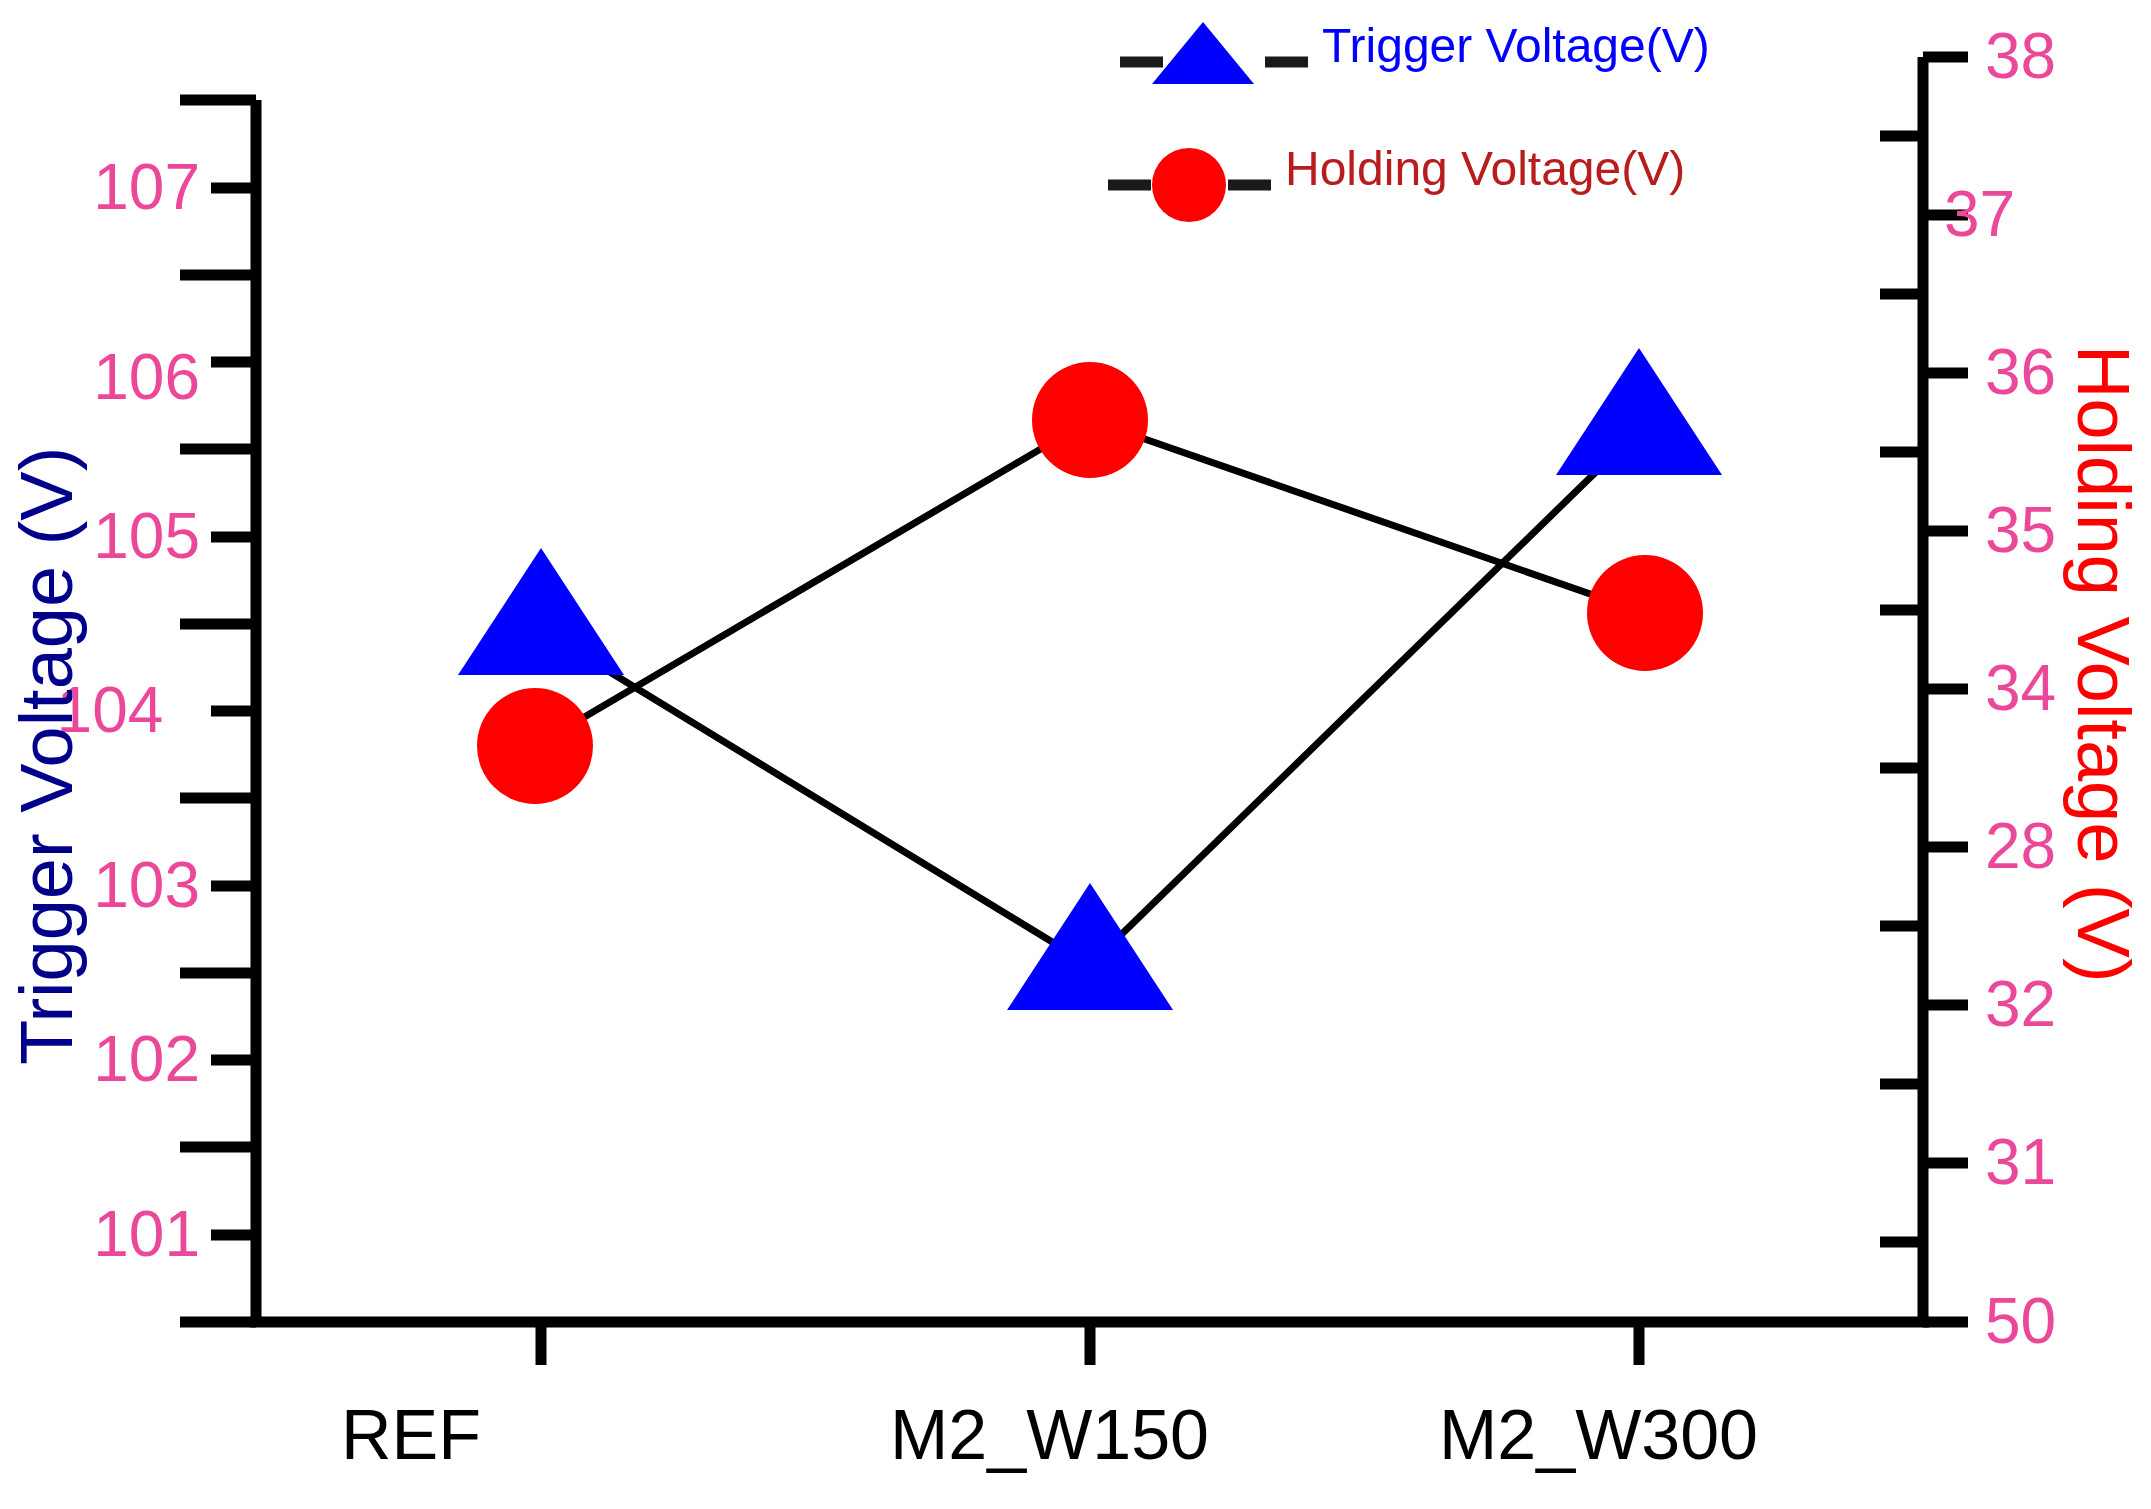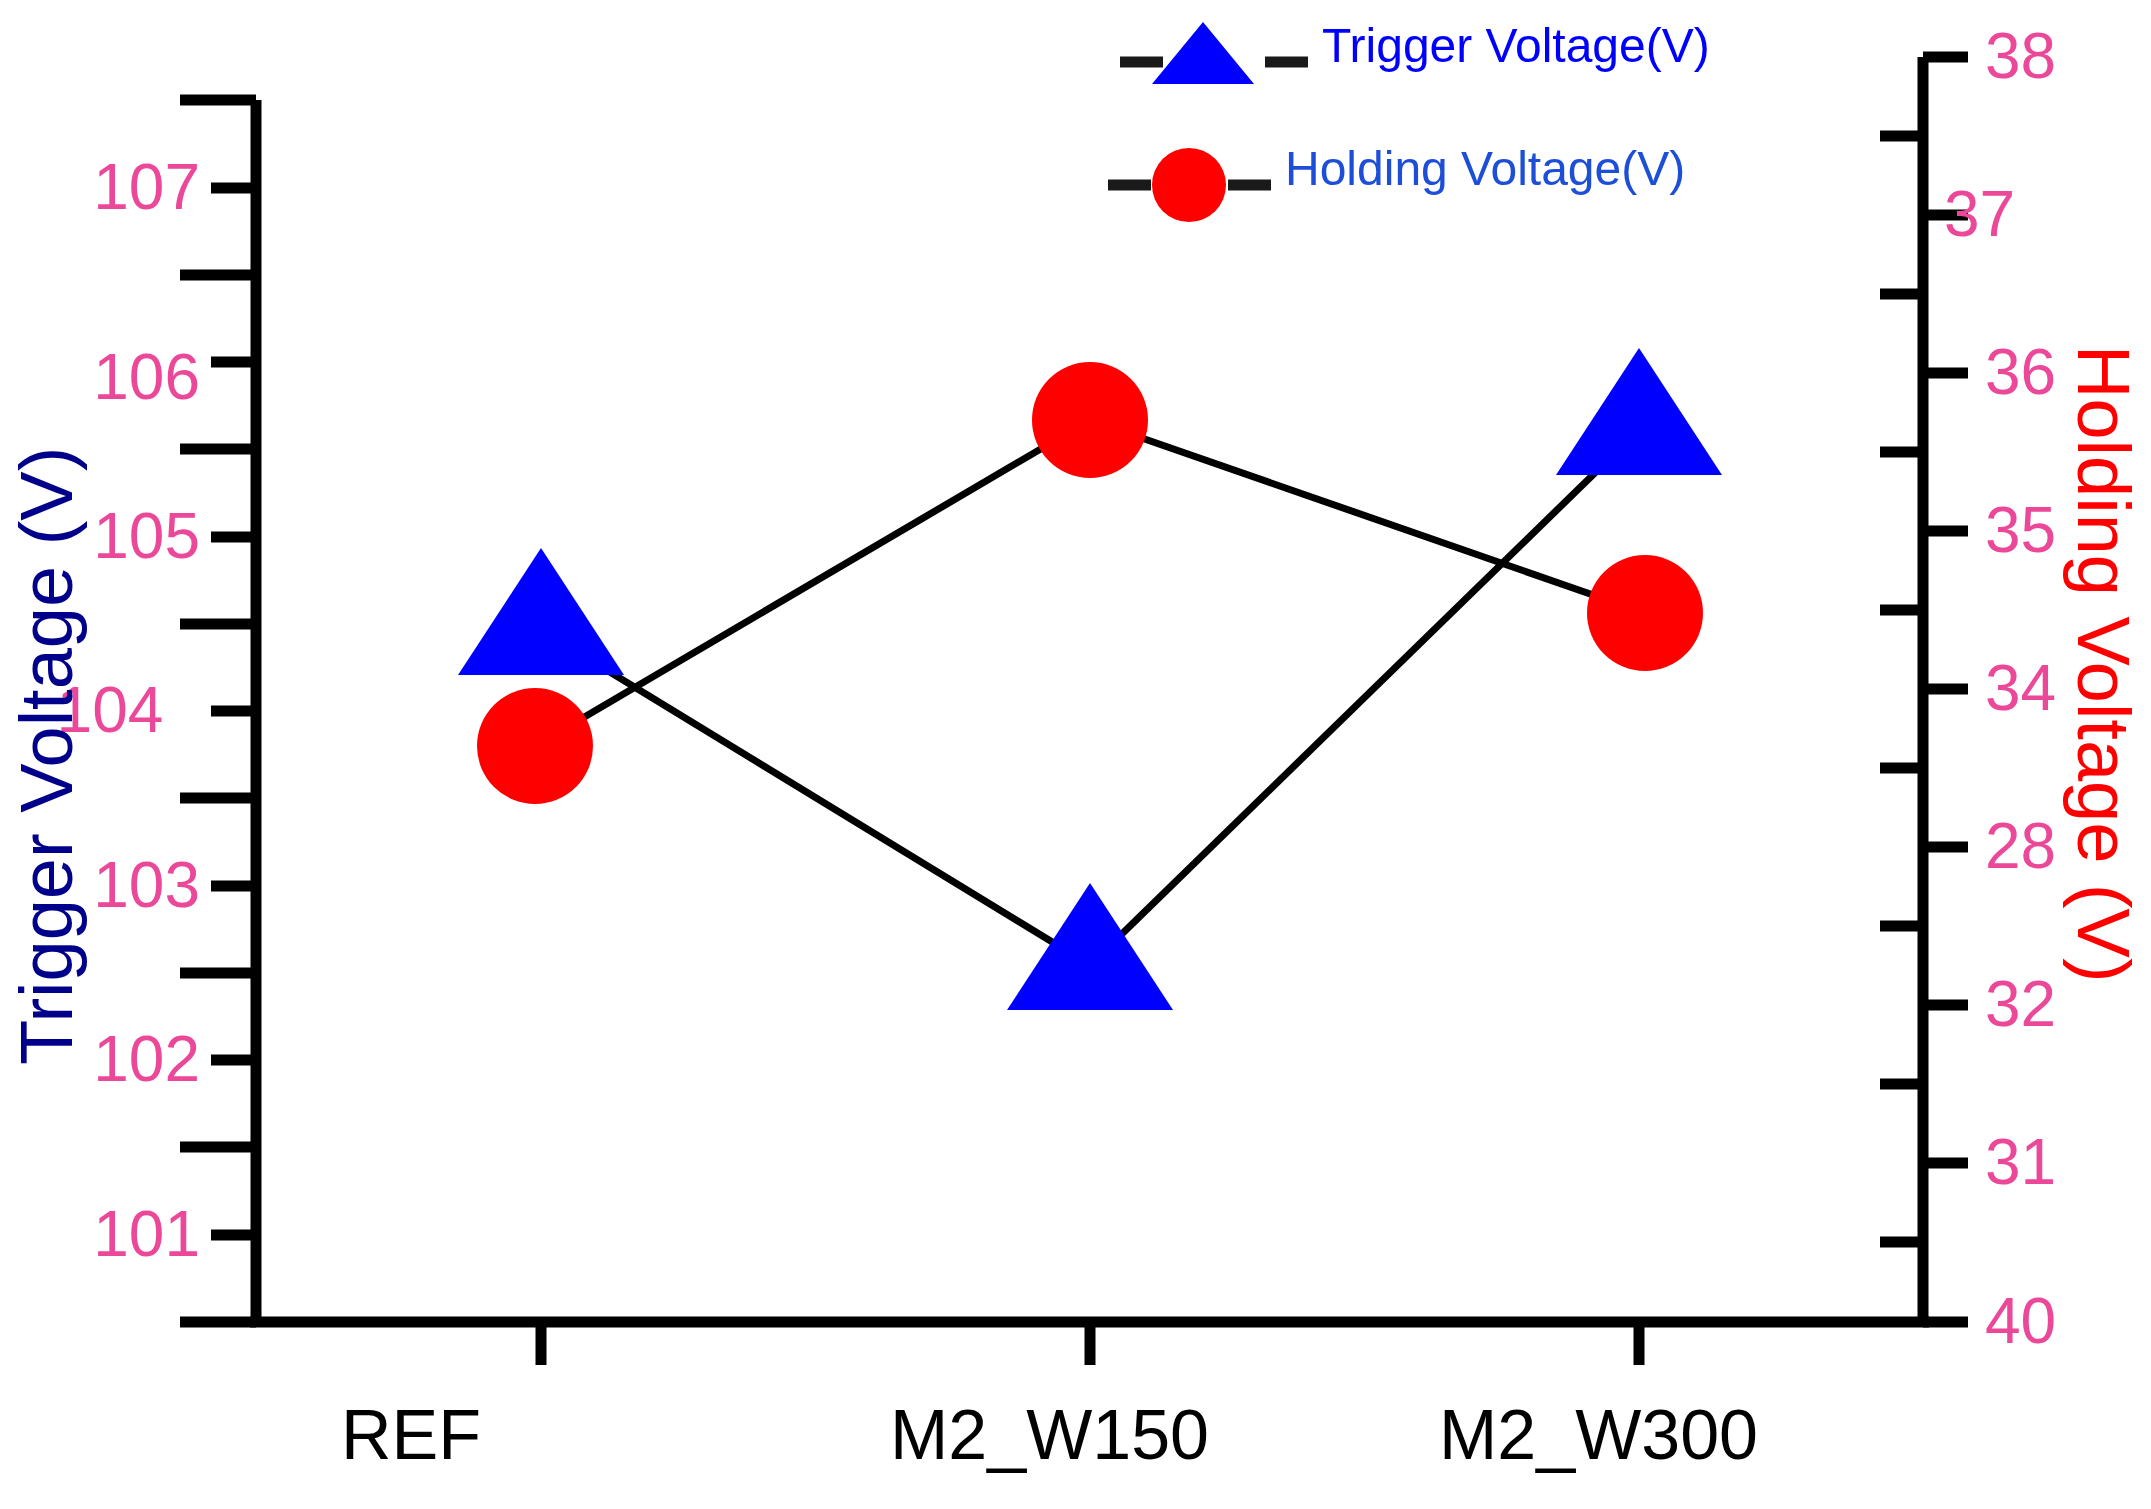--- a/index.html
+++ b/index.html
@@ -64,7 +64,7 @@
     line-height: 1;
   }
   .legend-label.trigger { color: #0000FF; }
-  .legend-label.holding { color: #1d4ed8; }
+  .legend-label.holding { color: #b91c1c; }
 </style>
 </head>
 <body>

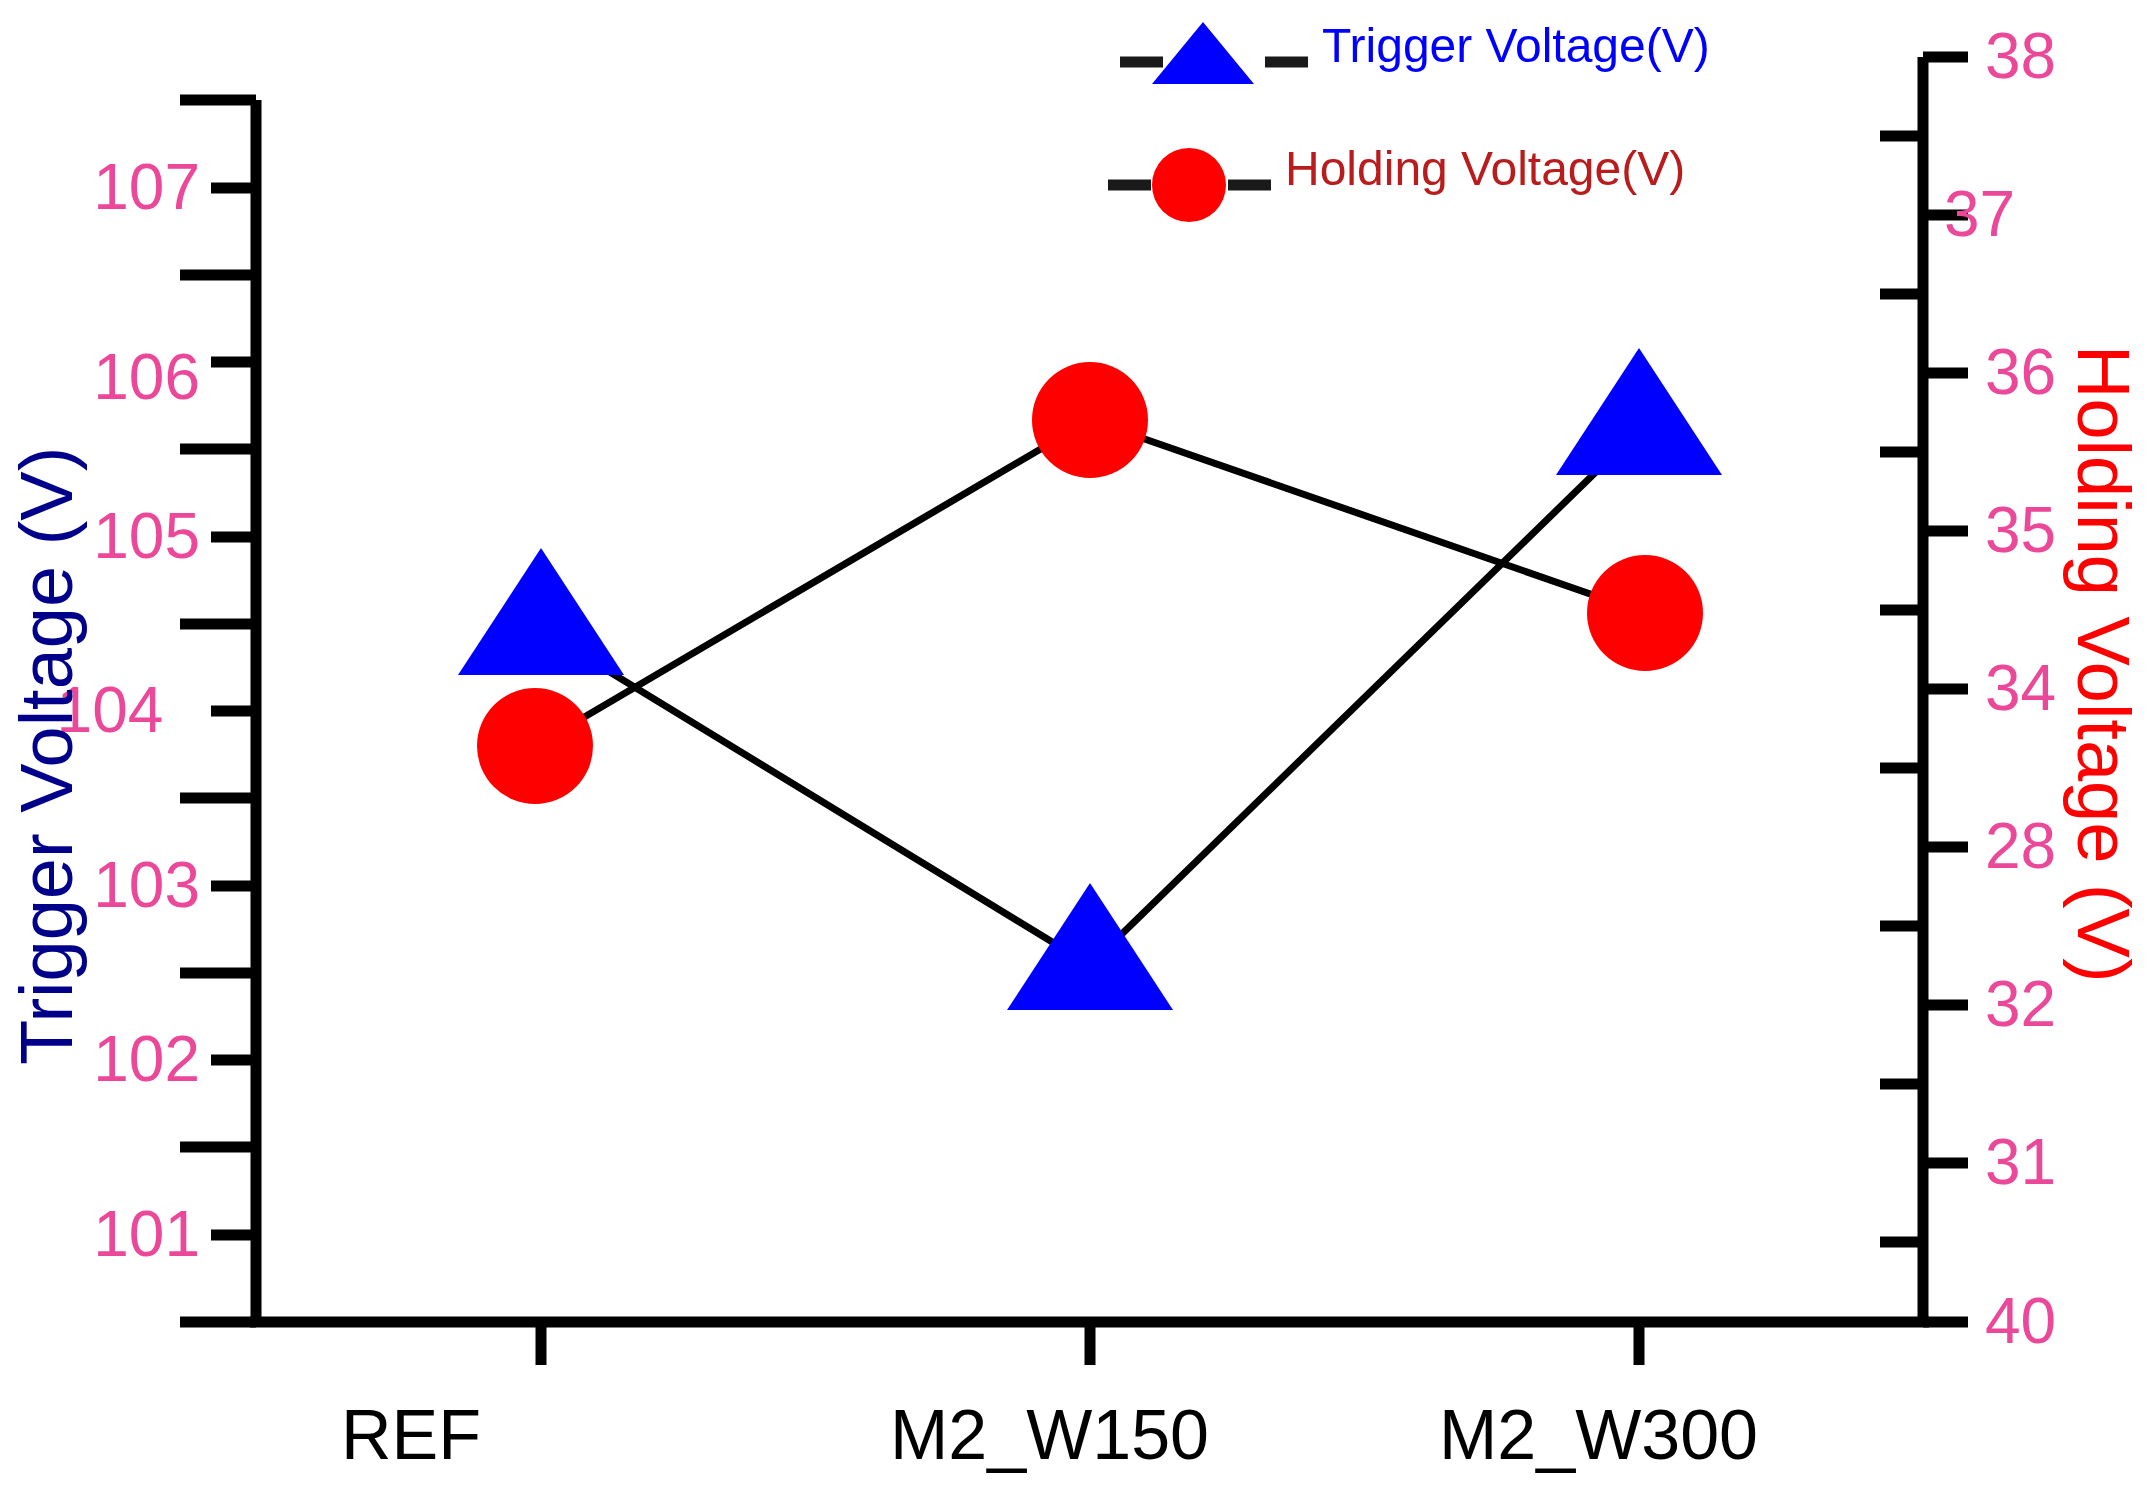--- a/index.html
+++ b/index.html
@@ -173,7 +173,7 @@
   <div class="txt tick-label right-tick" style="left:1985px; top:814px;">28</div>
   <div class="txt tick-label right-tick" style="left:1985px; top:972px;">32</div>
   <div class="txt tick-label right-tick" style="left:1985px; top:1130px;">31</div>
-  <div class="txt tick-label right-tick" style="left:1985px; top:1289px;">40</div>
+  <div class="txt tick-label right-tick" style="left:1985px; top:1289px;">50</div>
 
   <div class="txt cat-label" style="left:341px; top:1400px; width:400px;">REF</div>
   <div class="txt cat-label" style="left:890px; top:1400px; width:400px;">M2_W150</div>

